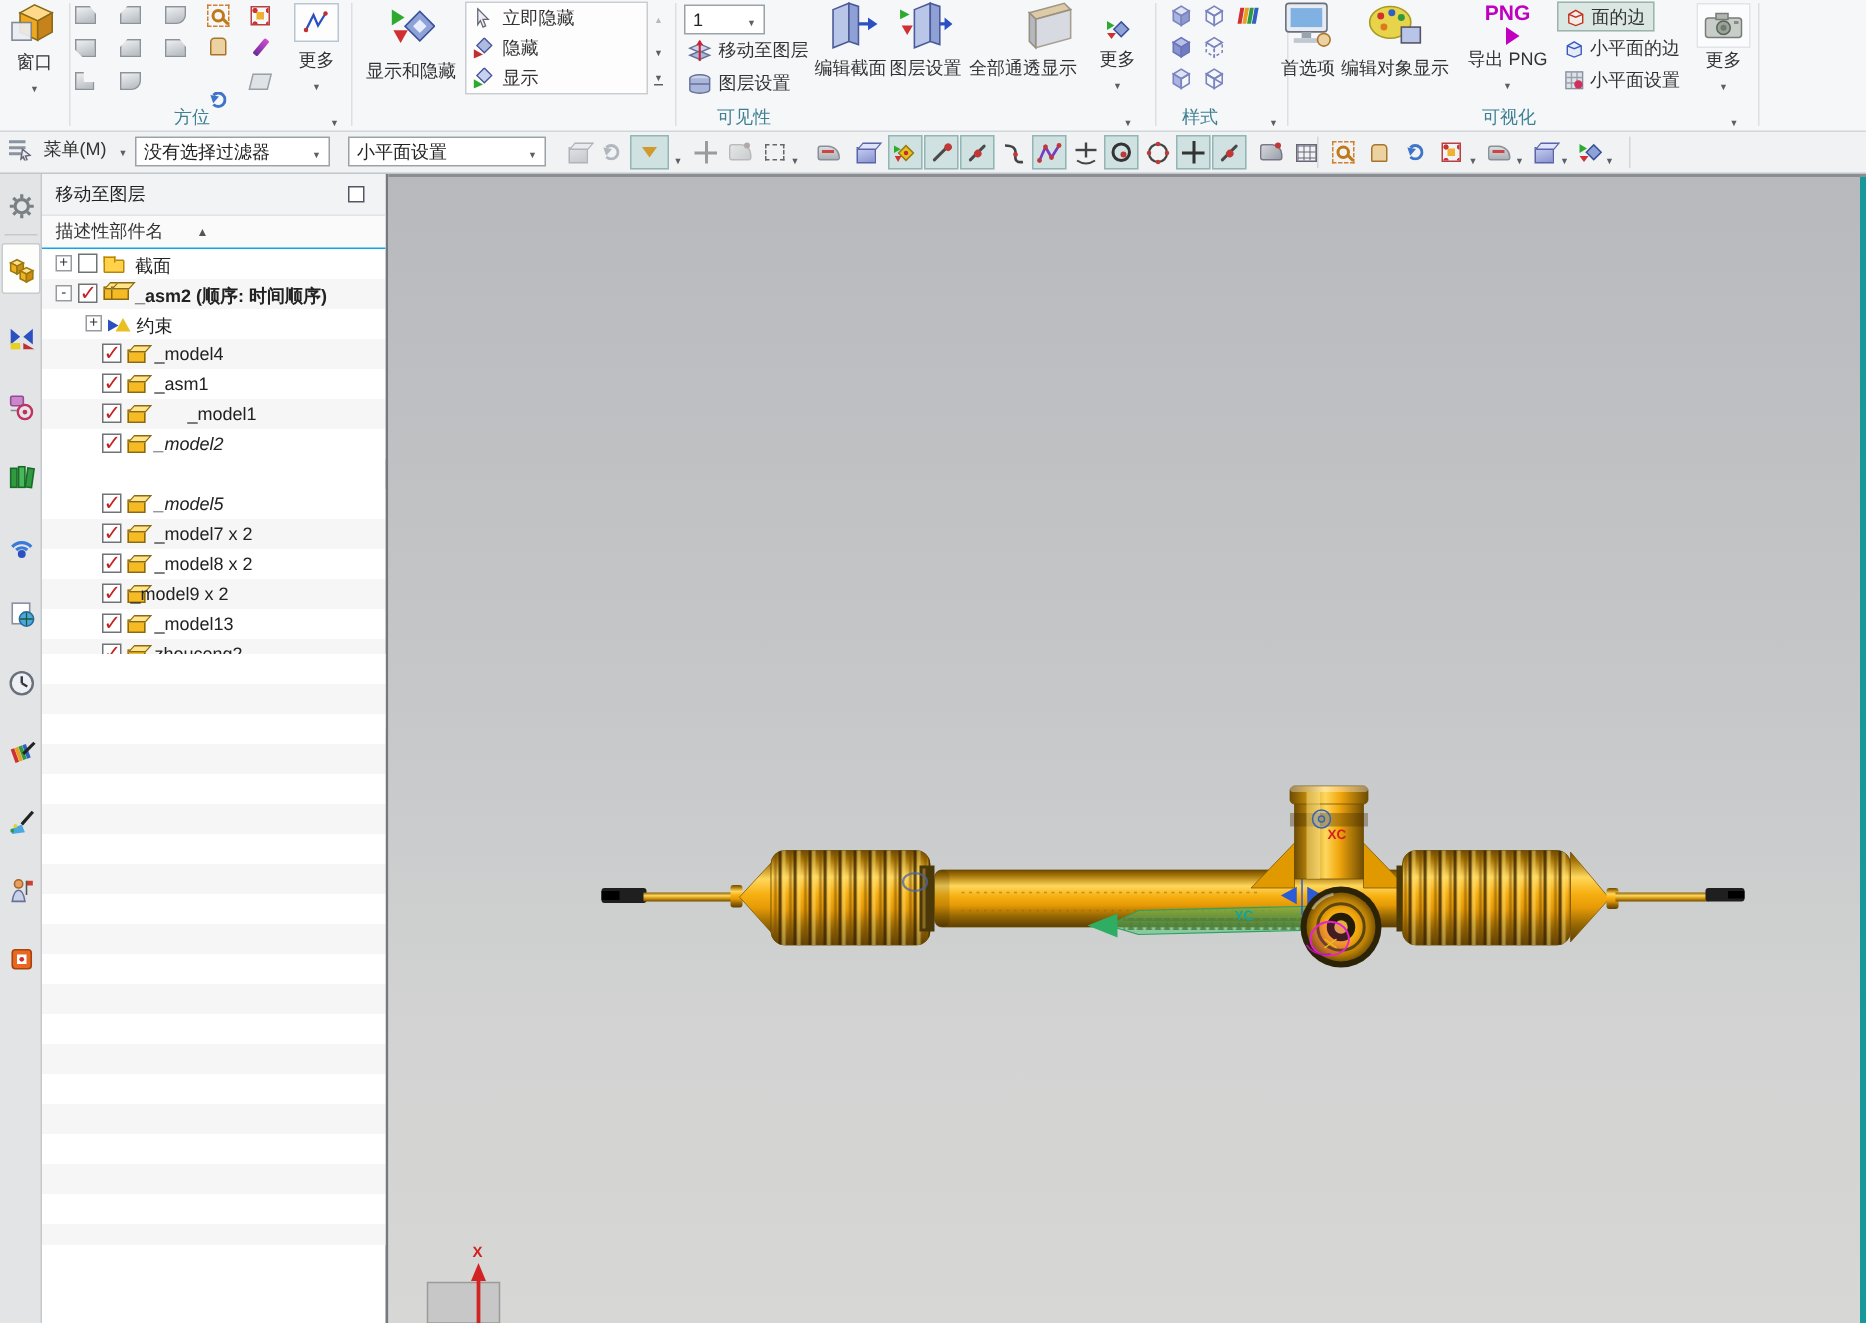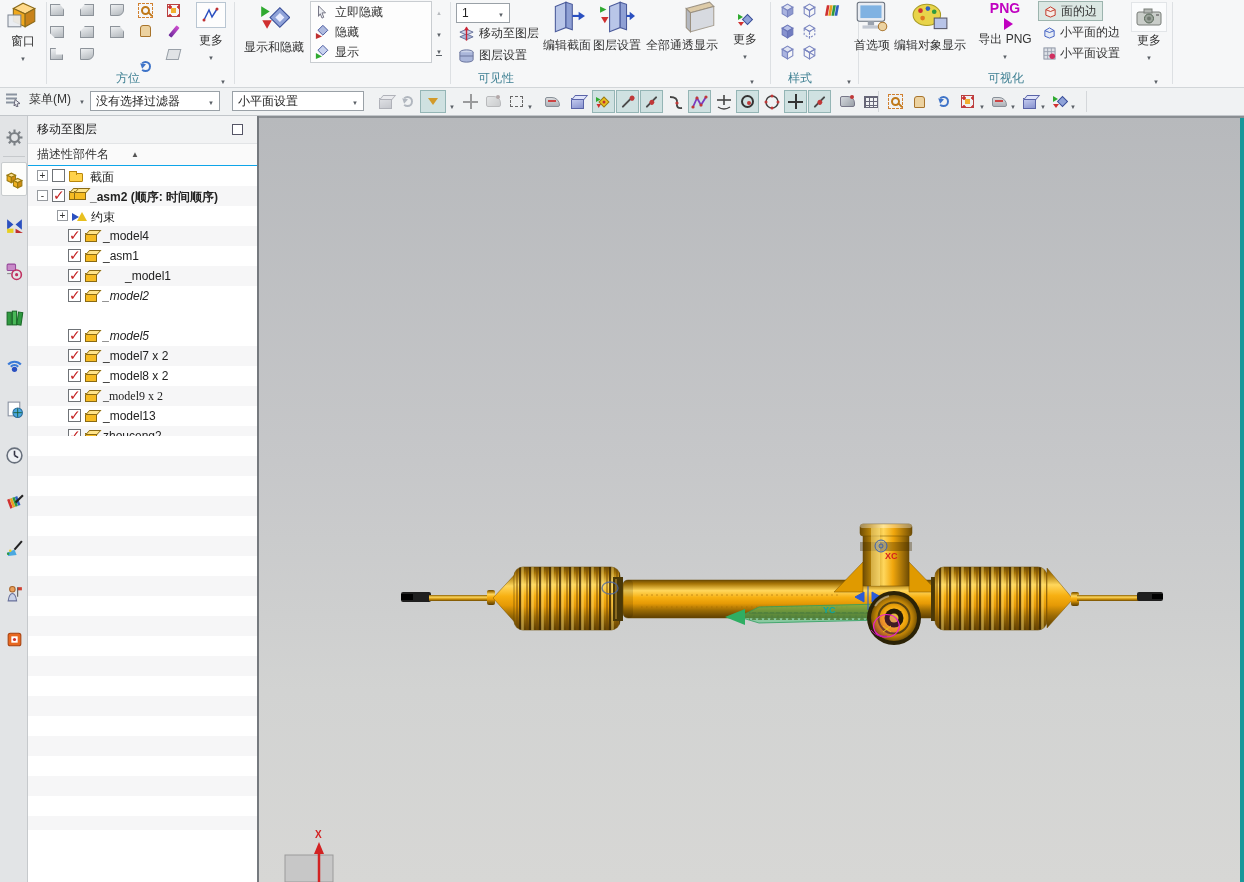--- a/index.html
+++ b/index.html
@@ -677,7 +677,7 @@
         <div class="trow alt" style="top: 220px;">
           <span class="cb on" style="left:40px"></span>
           <span class="cubei" style="left:57px"></span>
-          <span class="tlabel" style="left: 75px; font-family: Liberation Serif, serif;">_model9 x 2</span>
+          <span class="tlabel" style="left: 59px;">_model9 x 2</span>
         </div>
         <div class="trow" style="top: 240px;">
           <span class="cb on" style="left:40px"></span>

